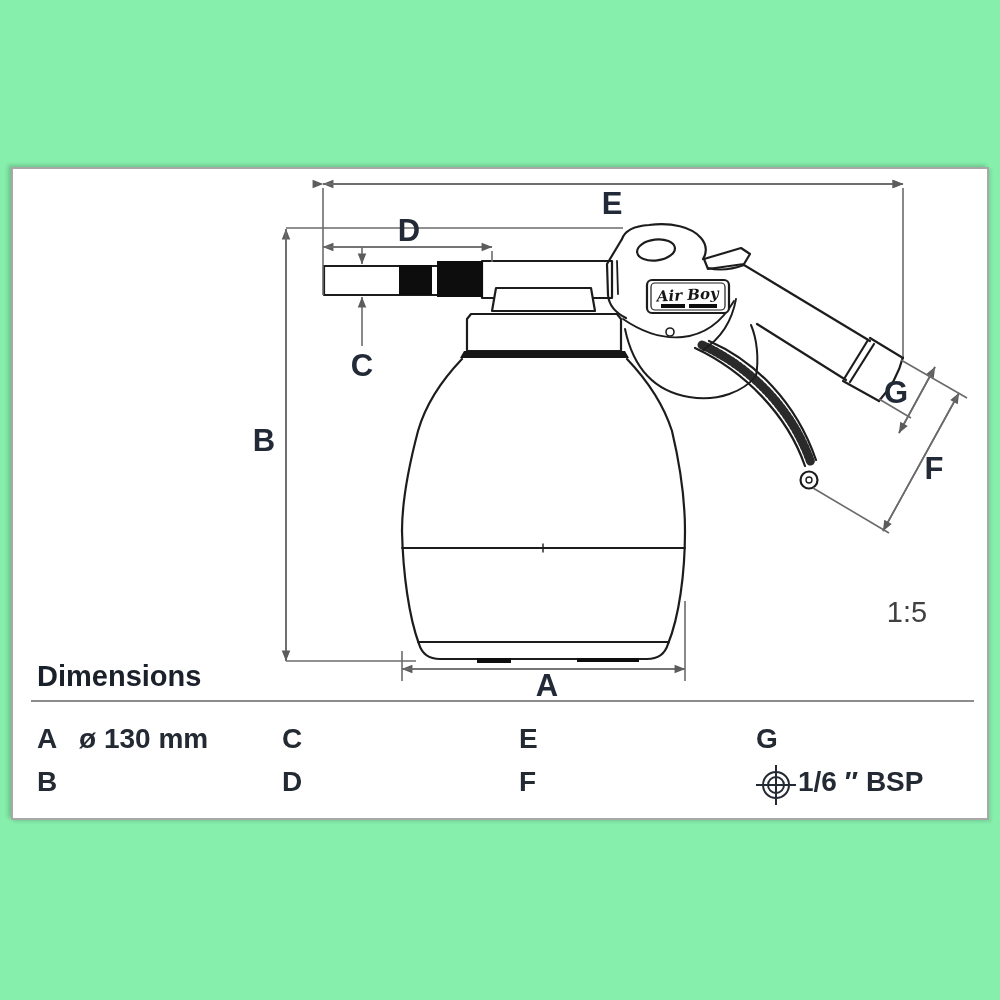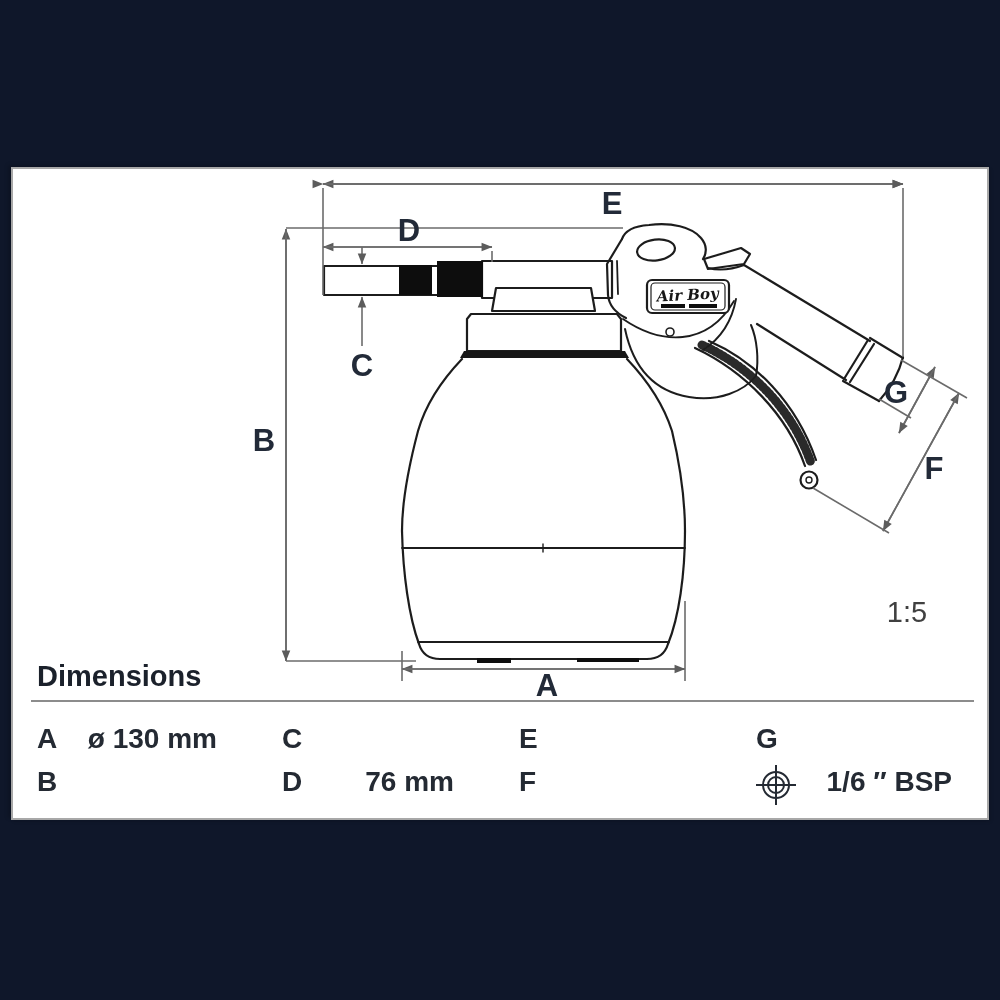--- a/index.html
+++ b/index.html
@@ -3,7 +3,7 @@
 <meta charset="utf-8">
 <style>
   html,body{margin:0;padding:0;background:#ffffff;}
-  .page{position:relative;width:1000px;height:1000px;background:#0f172a;overflow:hidden;
+  .page{position:relative;width:1000px;height:1000px;background:#86efac;overflow:hidden;
         font-family:"Liberation Sans", sans-serif;}
   .panel{position:absolute;left:11px;top:167px;width:978px;height:653px;background:#ffffff;
          border:2px solid #a8a8a8;box-sizing:border-box;

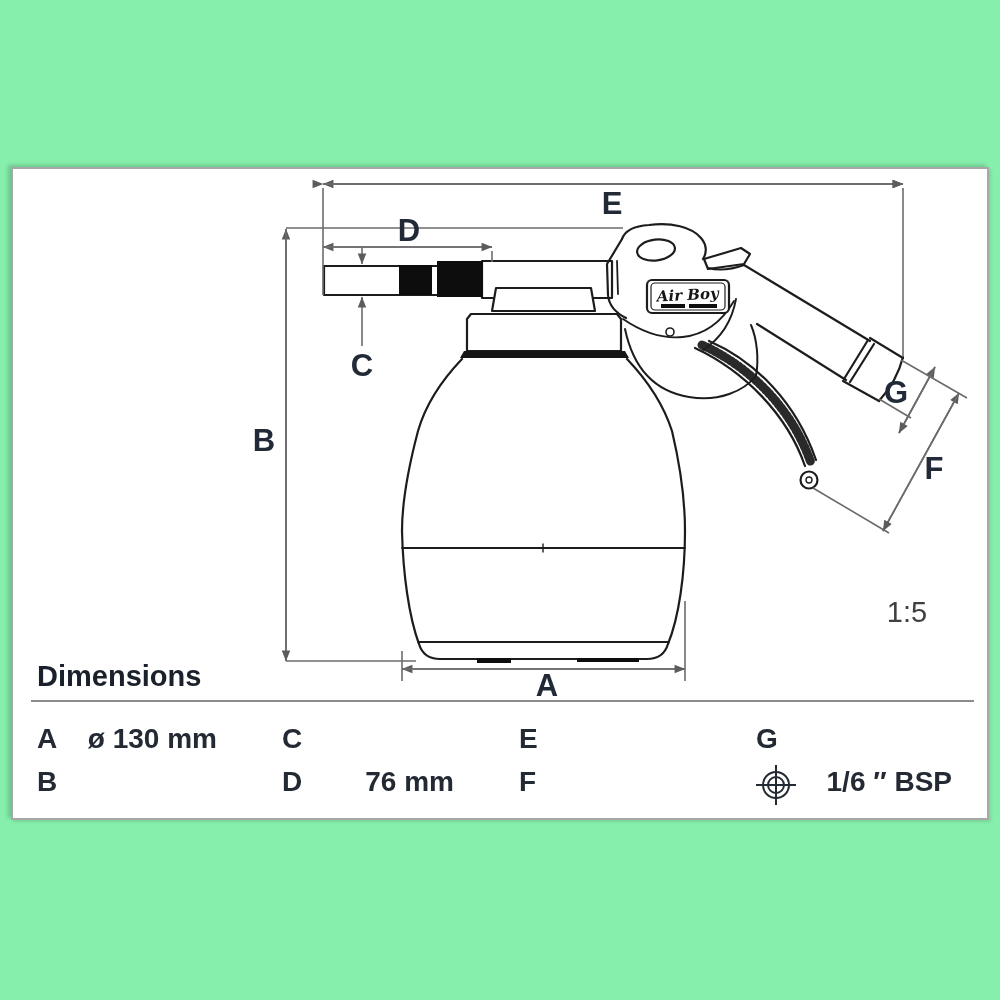--- a/index.html
+++ b/index.html
@@ -19,7 +19,7 @@
   .grp{position:absolute;top:0;display:flex;}
   .g1{left:24px;width:180px;} .g2{left:269px;width:172px;} .g3{left:506px;width:180px;} .g4{left:743px;width:196px;}
   .cell-letter{width:42px;font-weight:bold;flex:0 0 auto;}
-  .cell-value{flex:1 1 auto;text-align:right;font-weight:bold;}
+  .cell-value{flex:1 1 auto;text-align:left;font-weight:bold;}
   .sym-wrap{width:42px;flex:0 0 auto;display:flex;align-items:center;}
 </style>
 </head>

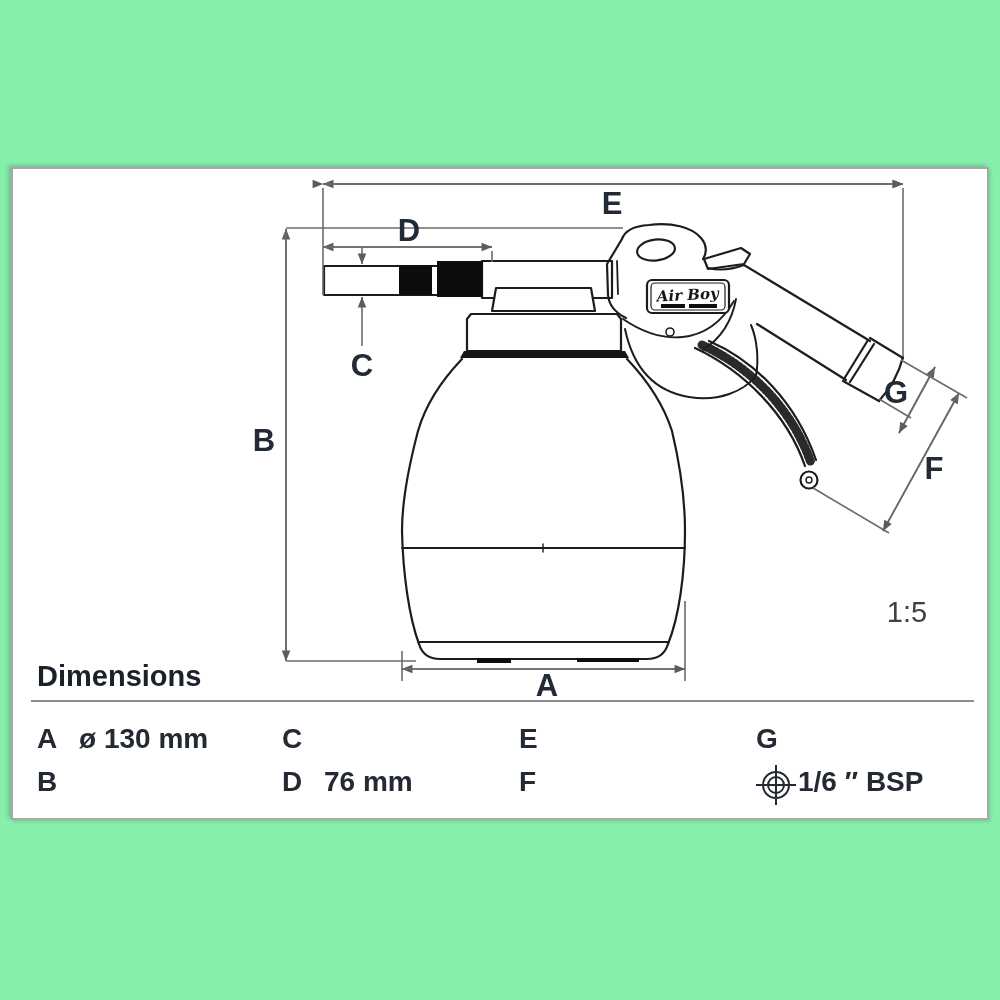--- a/index.html
+++ b/index.html
@@ -180,7 +180,6 @@
     </div>
     <div class="grp g2">
       <span class="cell-letter">D</span>
-      <span class="cell-value">76 mm</span>
     </div>
     <div class="grp g3">
       <span class="cell-letter">F</span>

